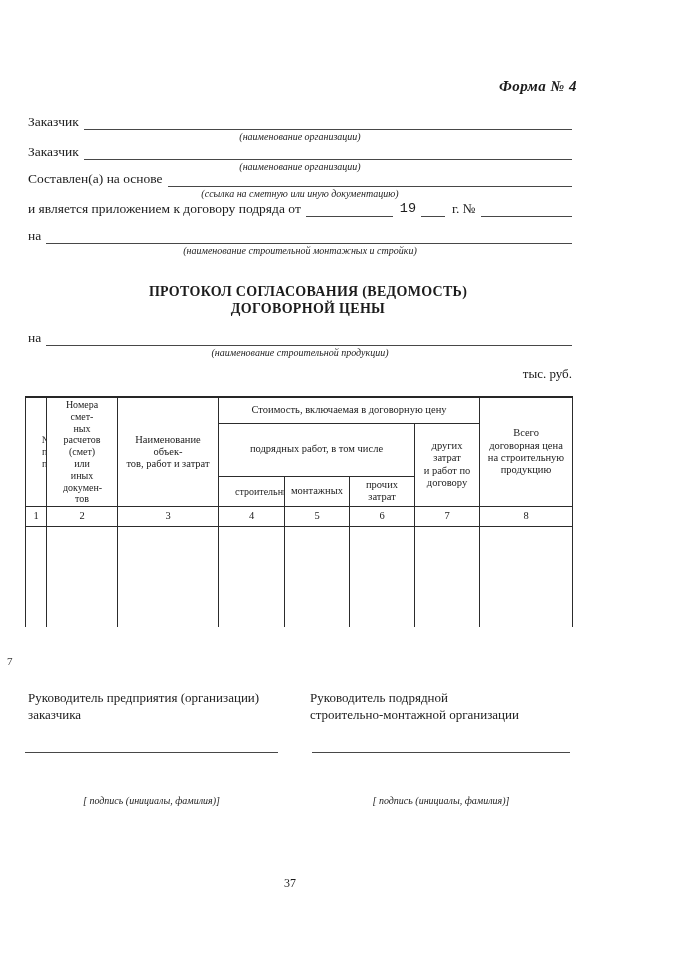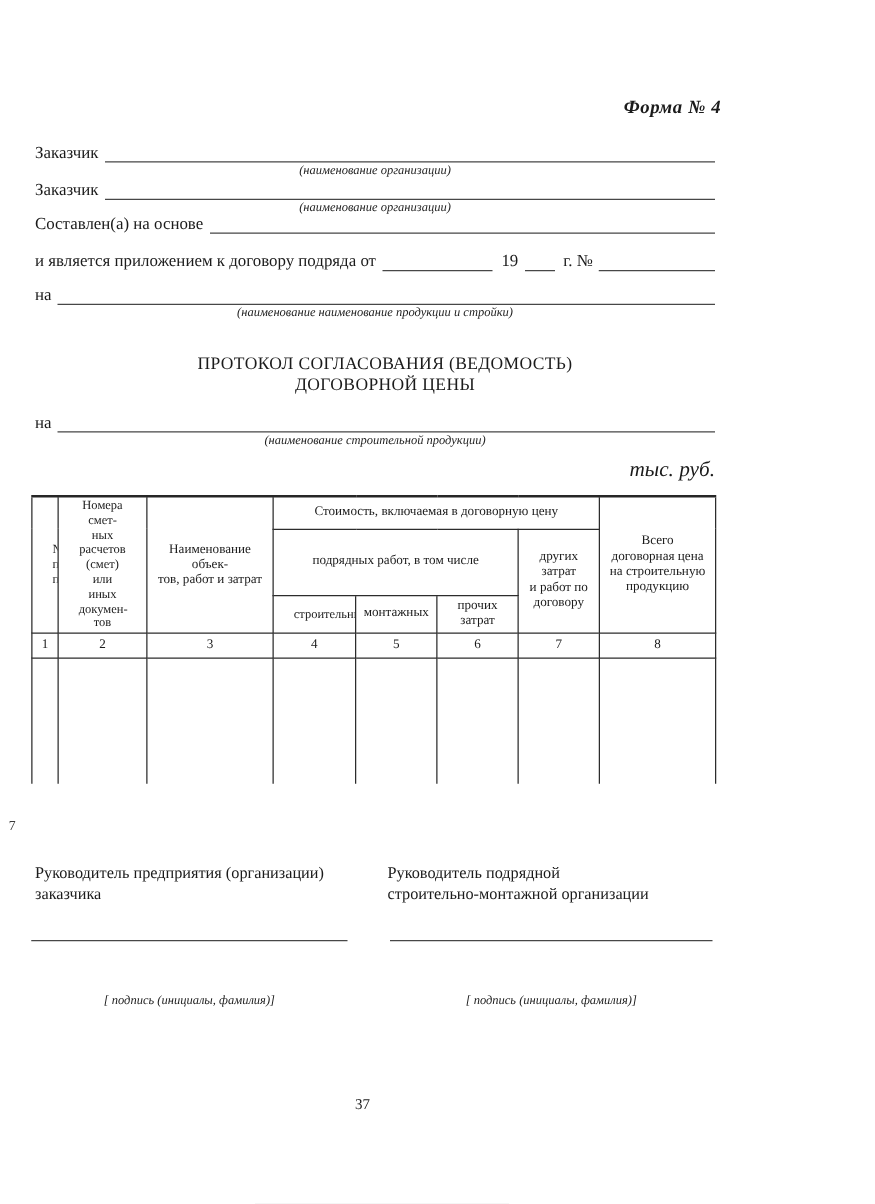--- a/index.html
+++ b/index.html
@@ -109,6 +109,7 @@
     <span>Составлен(а) на основе</span>
     <span class="blank"></span>
   </div>
+  <div class="hint" style="top:188px;">(ссылка на сметную или иную документацию)</div>
 
   <div class="row" style="top:199px;justify-content:space-between;">
     <span>и является приложением к договору подряда от</span>

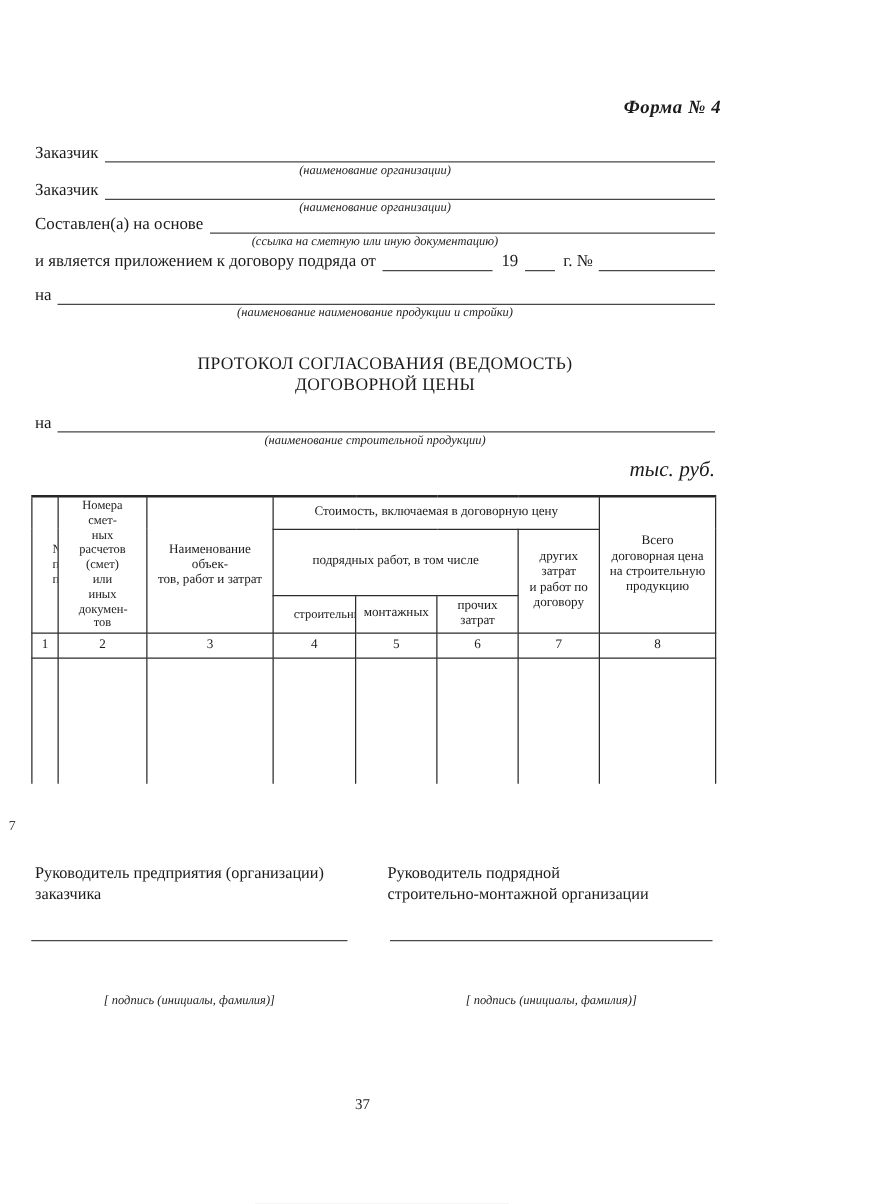--- a/index.html
+++ b/index.html
@@ -114,7 +114,7 @@
   <div class="row" style="top:199px;justify-content:space-between;">
     <span>и является приложением к договору подряда от</span>
     <span class="blank" style="flex:1;"></span>
-    <span style="margin-left:7px;">19</span>
+    <span style="margin-left:7px;font-family:Liberation Mono, monospace;">19</span>
     <span class="blank fixed" style="width:24px;"></span>
     <span style="margin-left:7px;">г. №</span>
     <span class="blank" style="flex:1.05;"></span>

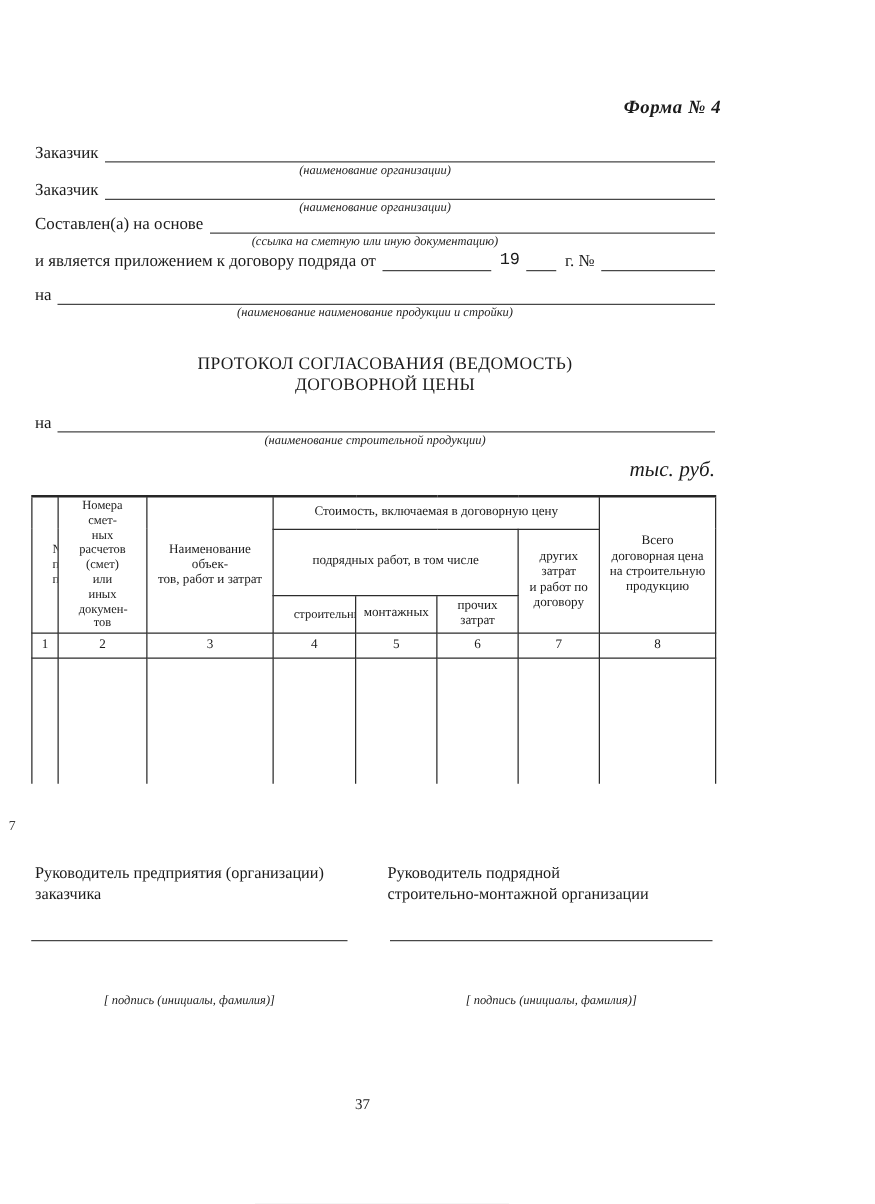--- a/index.html
+++ b/index.html
@@ -124,7 +124,7 @@
     <span>на</span>
     <span class="blank"></span>
   </div>
-  <div class="hint" style="top:245px;">(наименование наименование продукции и стройки)</div>
+  <div class="hint" style="top:245px;">(наименование строительной монтажных и стройки)</div>
 
   <div class="title" style="top:283px;">ПРОТОКОЛ СОГЛАСОВАНИЯ (ВЕДОМОСТЬ)</div>
   <div class="title" style="top:300px;">ДОГОВОРНОЙ ЦЕНЫ</div>

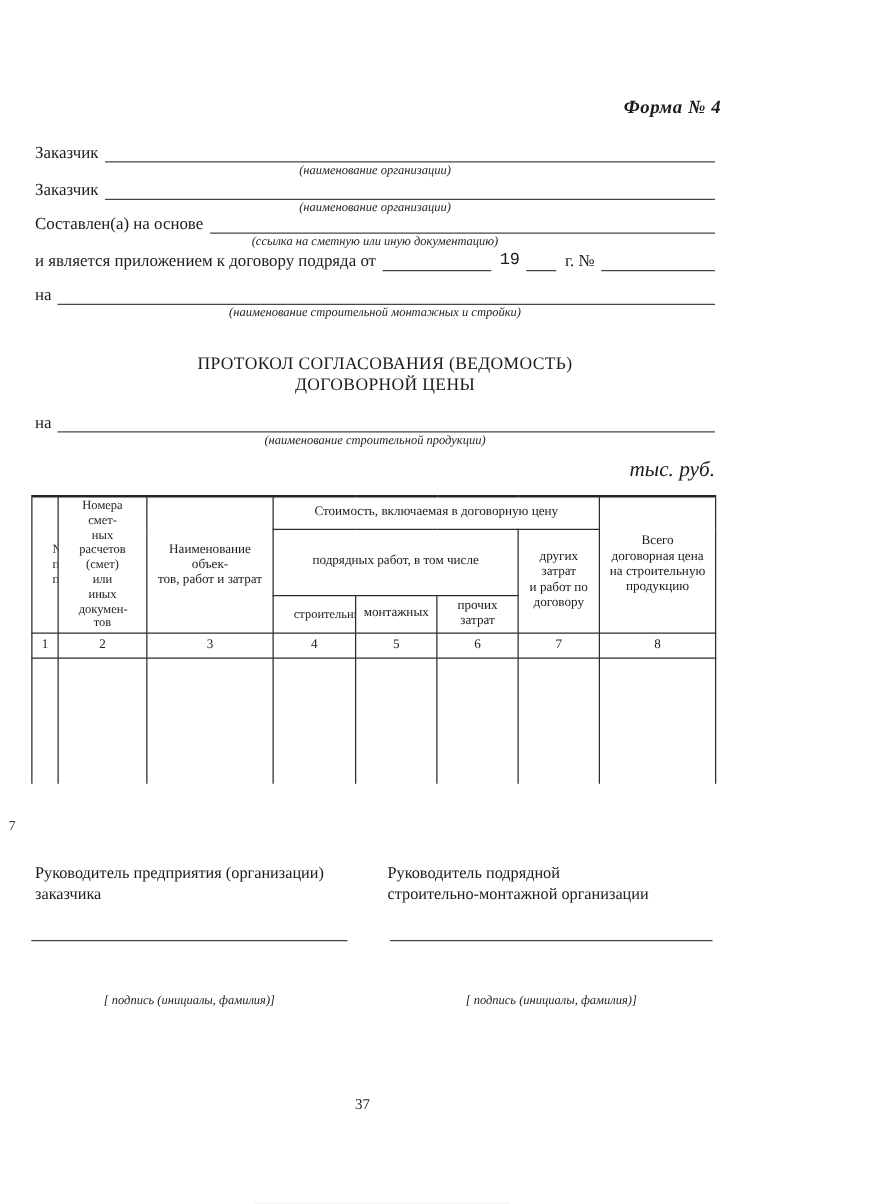--- a/index.html
+++ b/index.html
@@ -35,7 +35,7 @@
   }
   .title{
     position:absolute;left:28px;right:112px;
-    text-align:center;font-weight:normal;font-size:14px;
+    text-align:center;font-weight:bold;font-size:14px;
     letter-spacing:.3px;line-height:17px;
   }
   .units{

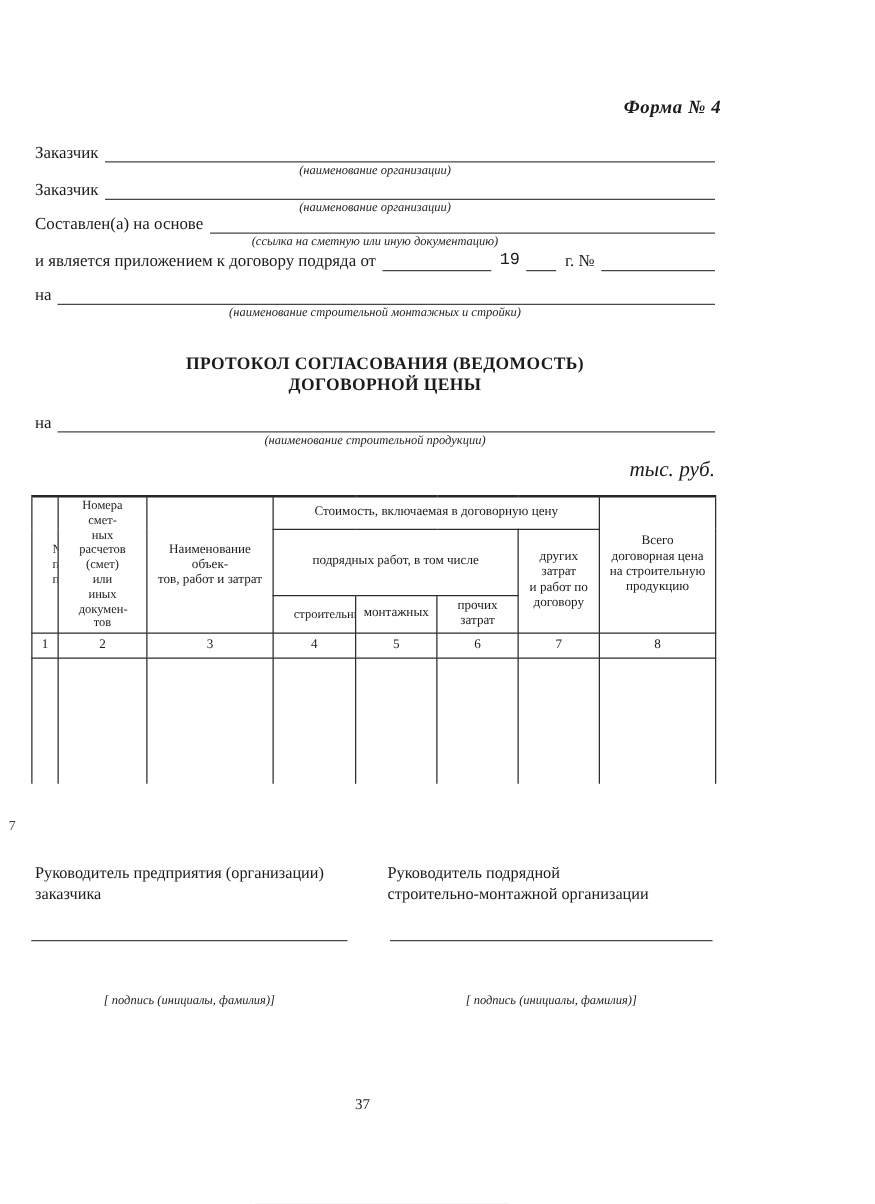--- a/index.html
+++ b/index.html
@@ -40,8 +40,7 @@
   }
   .units{
     position:absolute;right:128px;top:366px;
-    font-size:17px;
-    font-style:italic;
+    font-size:13px;
   }
   table.price{
     position:absolute;left:25px;top:396px;

